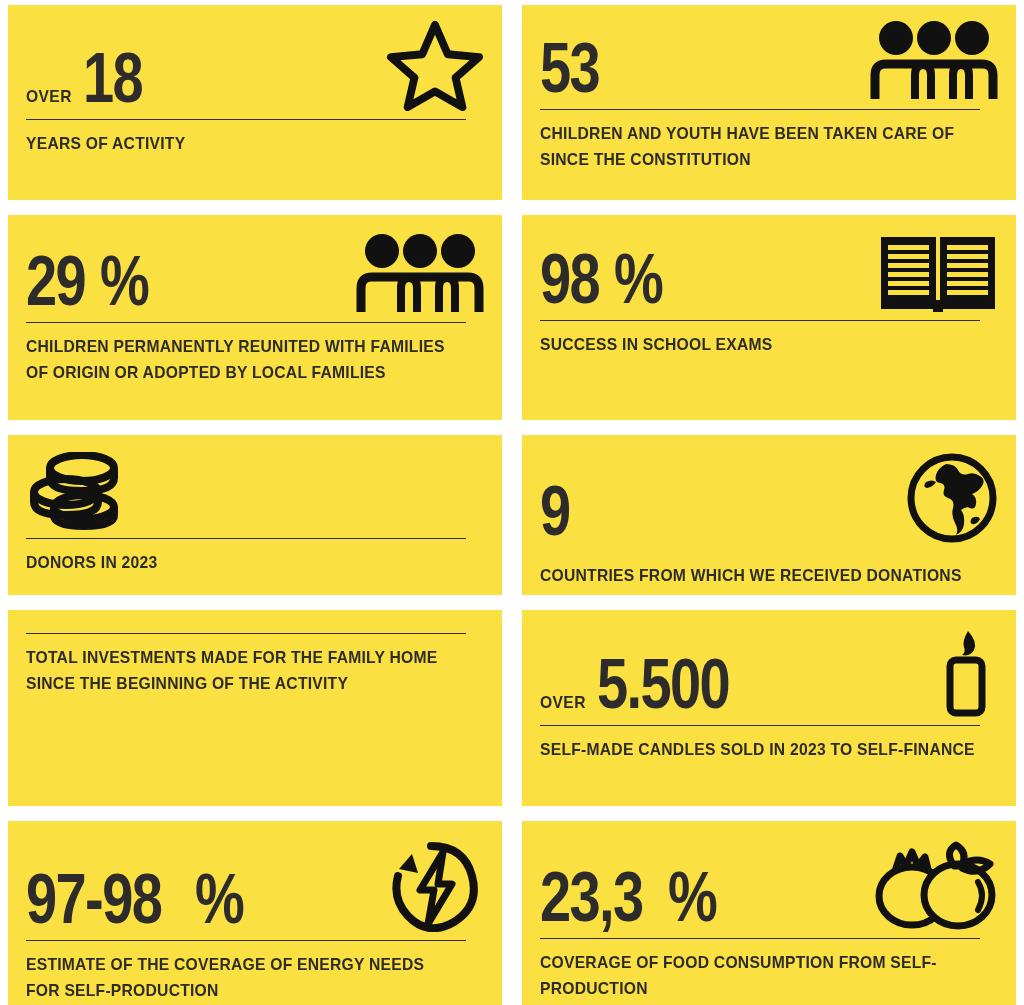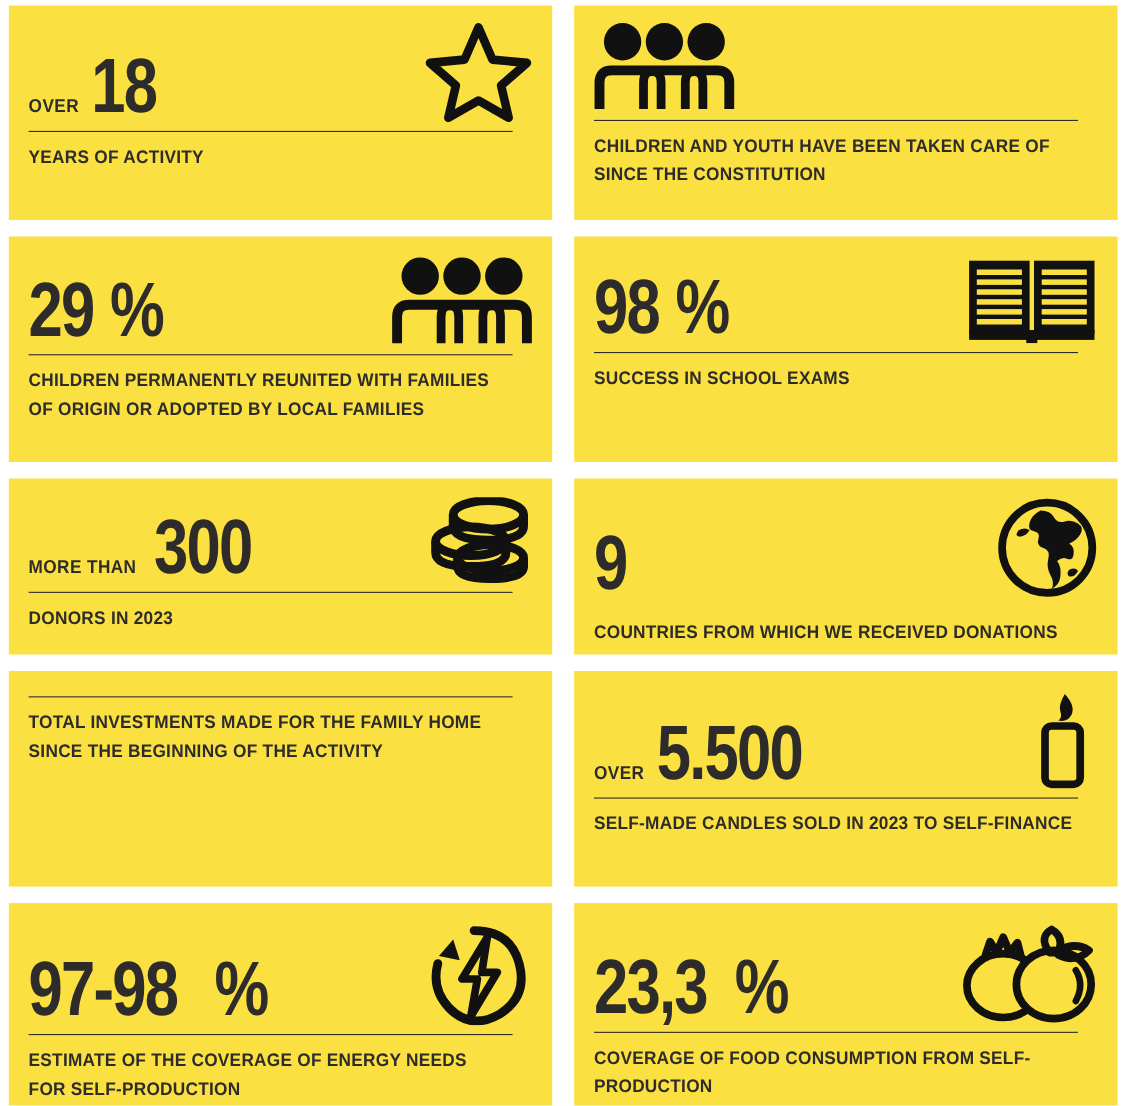--- a/index.html
+++ b/index.html
@@ -112,6 +112,9 @@
 
   <div class="card r1">
     <div class="top-row">
+      <div class="stat">
+        <span class="value">53</span>
+      </div>
       <div class="icon-wrap">
         <svg width="128" height="82" viewBox="0 0 128 82">
           <circle cx="26" cy="19" r="17" fill="#111111"></circle>

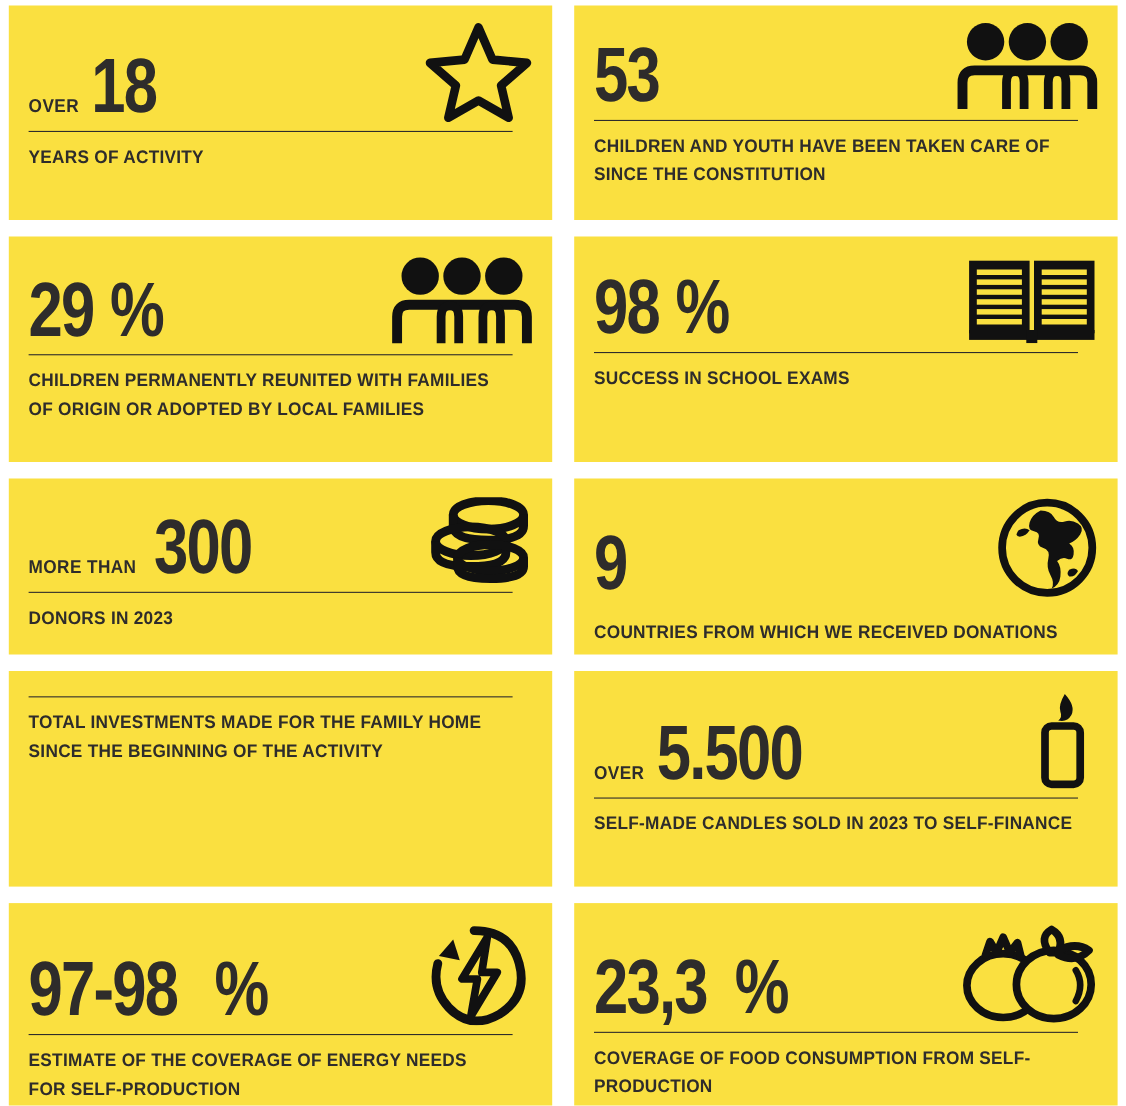--- a/index.html
+++ b/index.html
@@ -184,10 +184,6 @@
 
   <div class="card r3">
     <div class="top-row">
-      <div class="stat">
-        <span class="prefix">MORE THAN</span>
-        <span class="value">300</span>
-      </div>
       <div class="icon-wrap">
         <svg width="96" height="78" viewBox="0 0 96 78">
           <ellipse cx="56" cy="16" rx="32" ry="13" fill="none" stroke="#111111" stroke-width="8"></ellipse>

